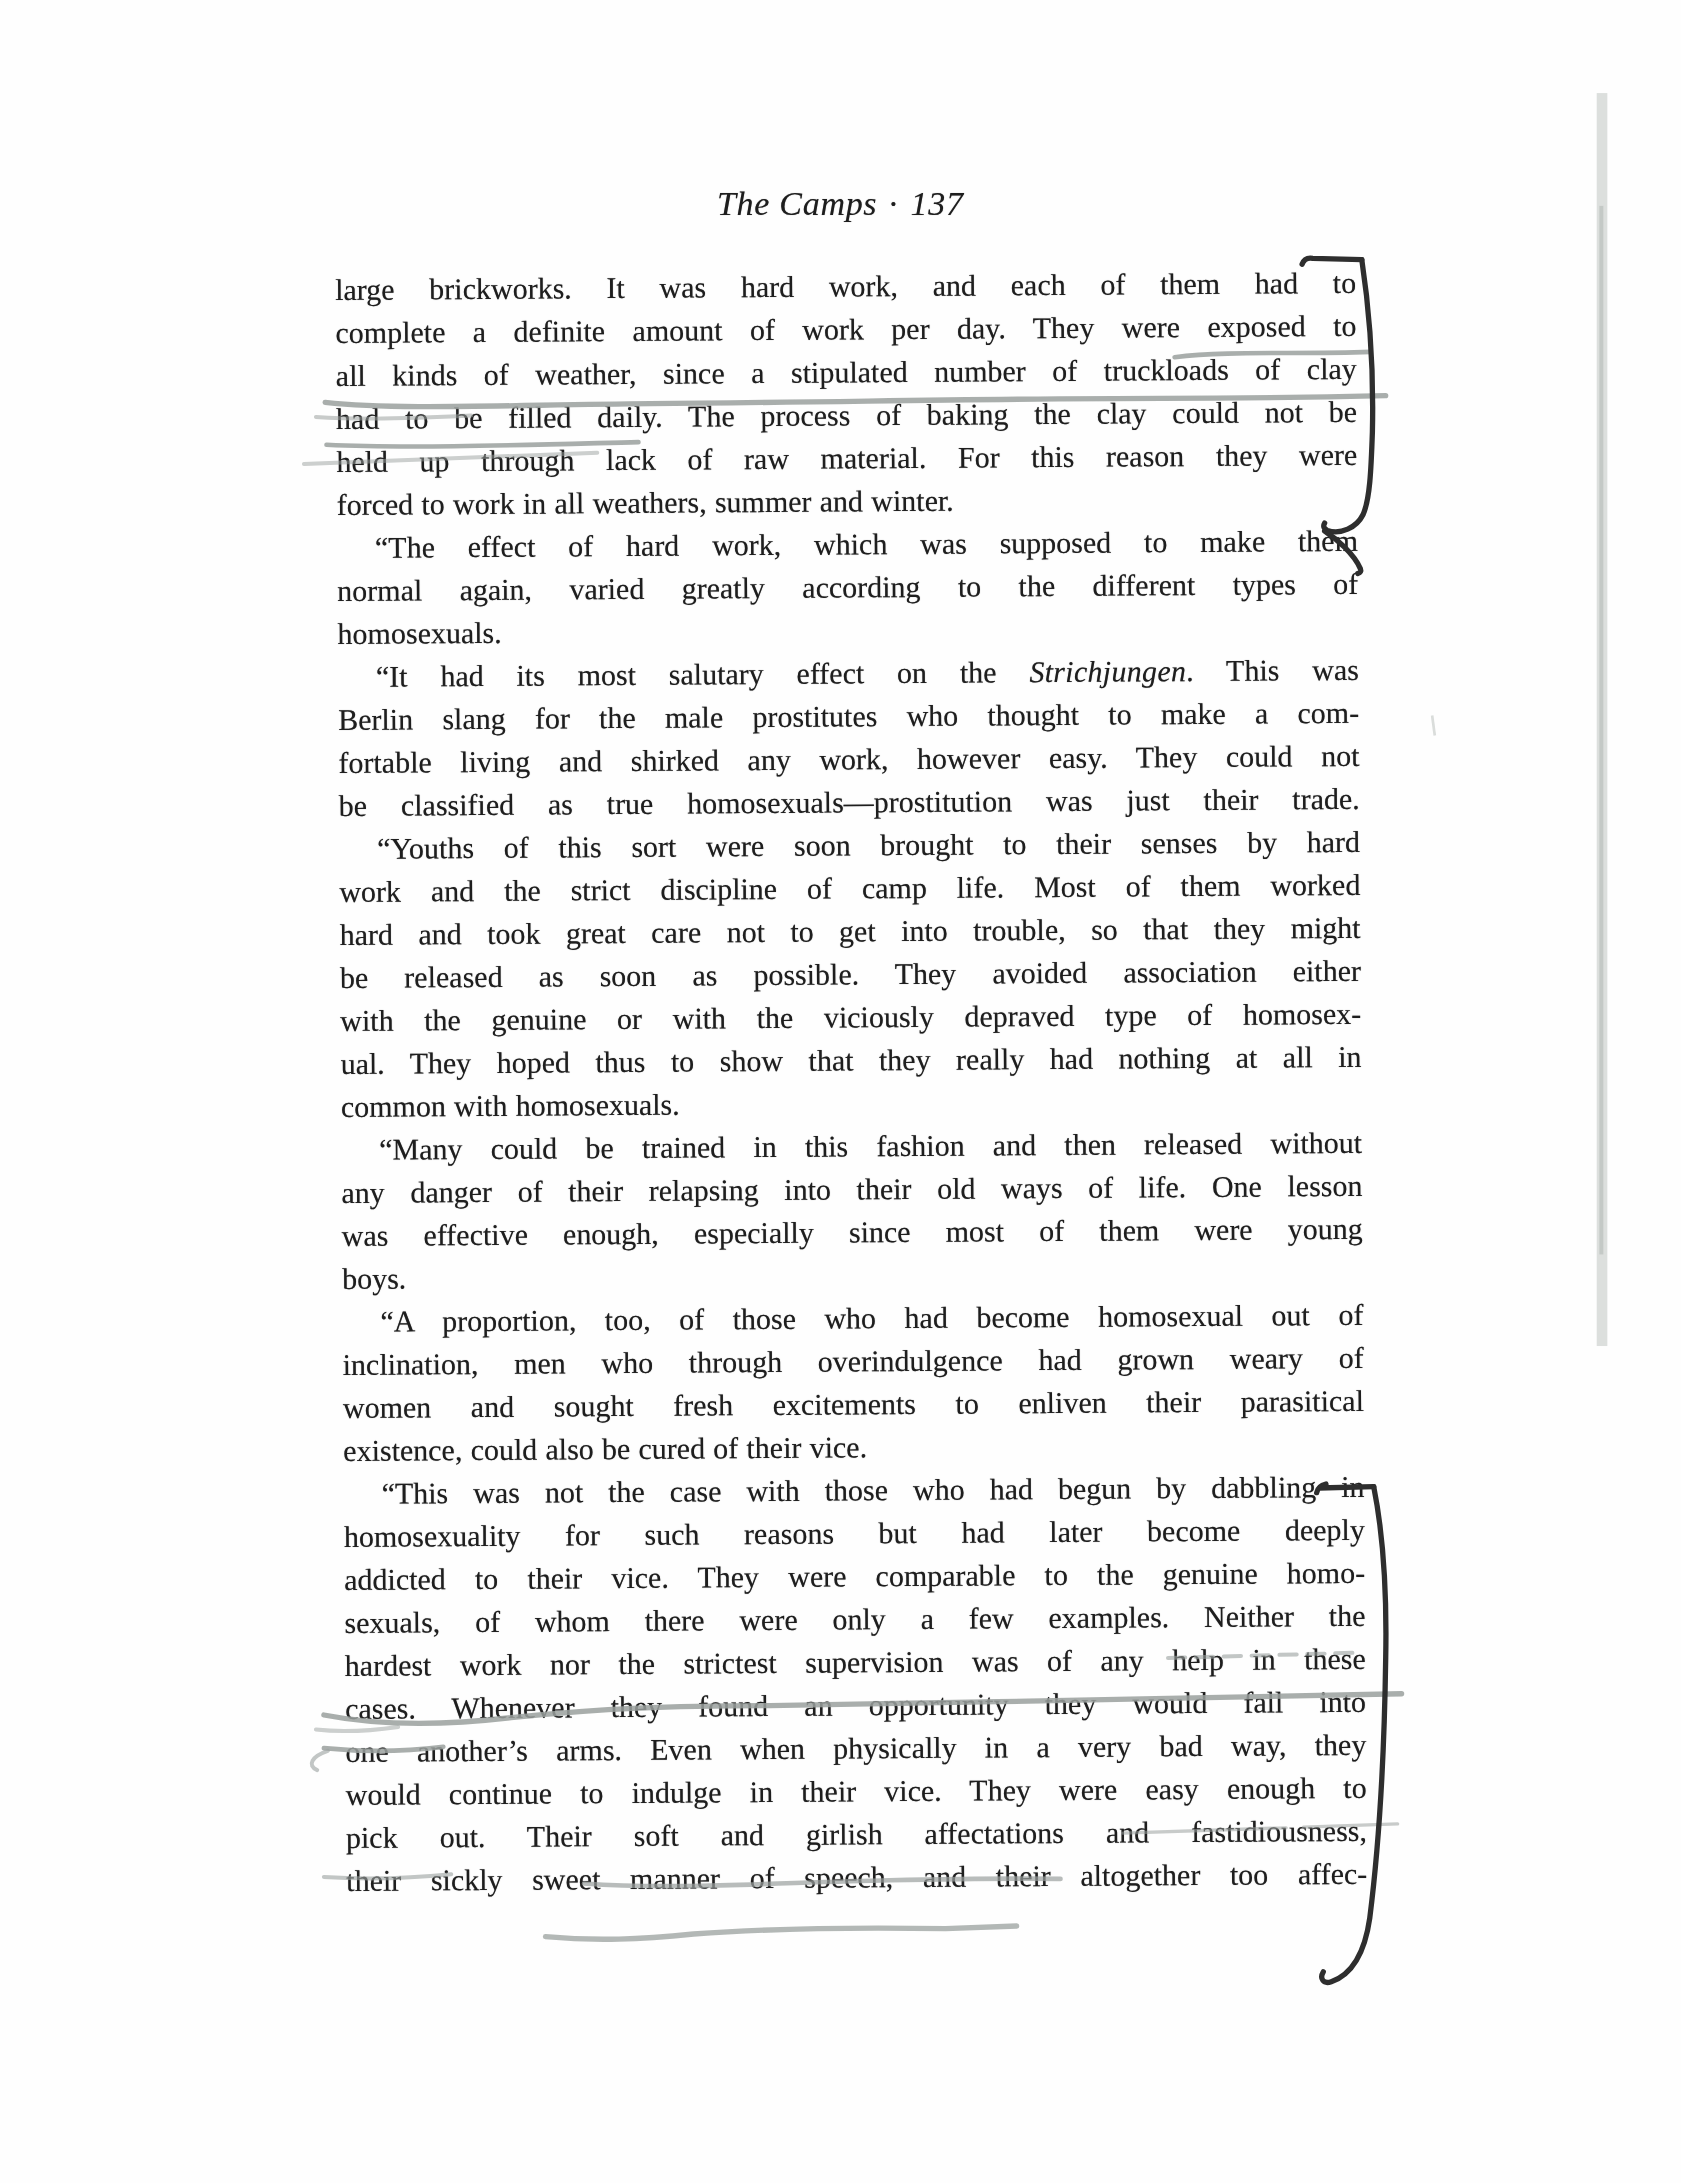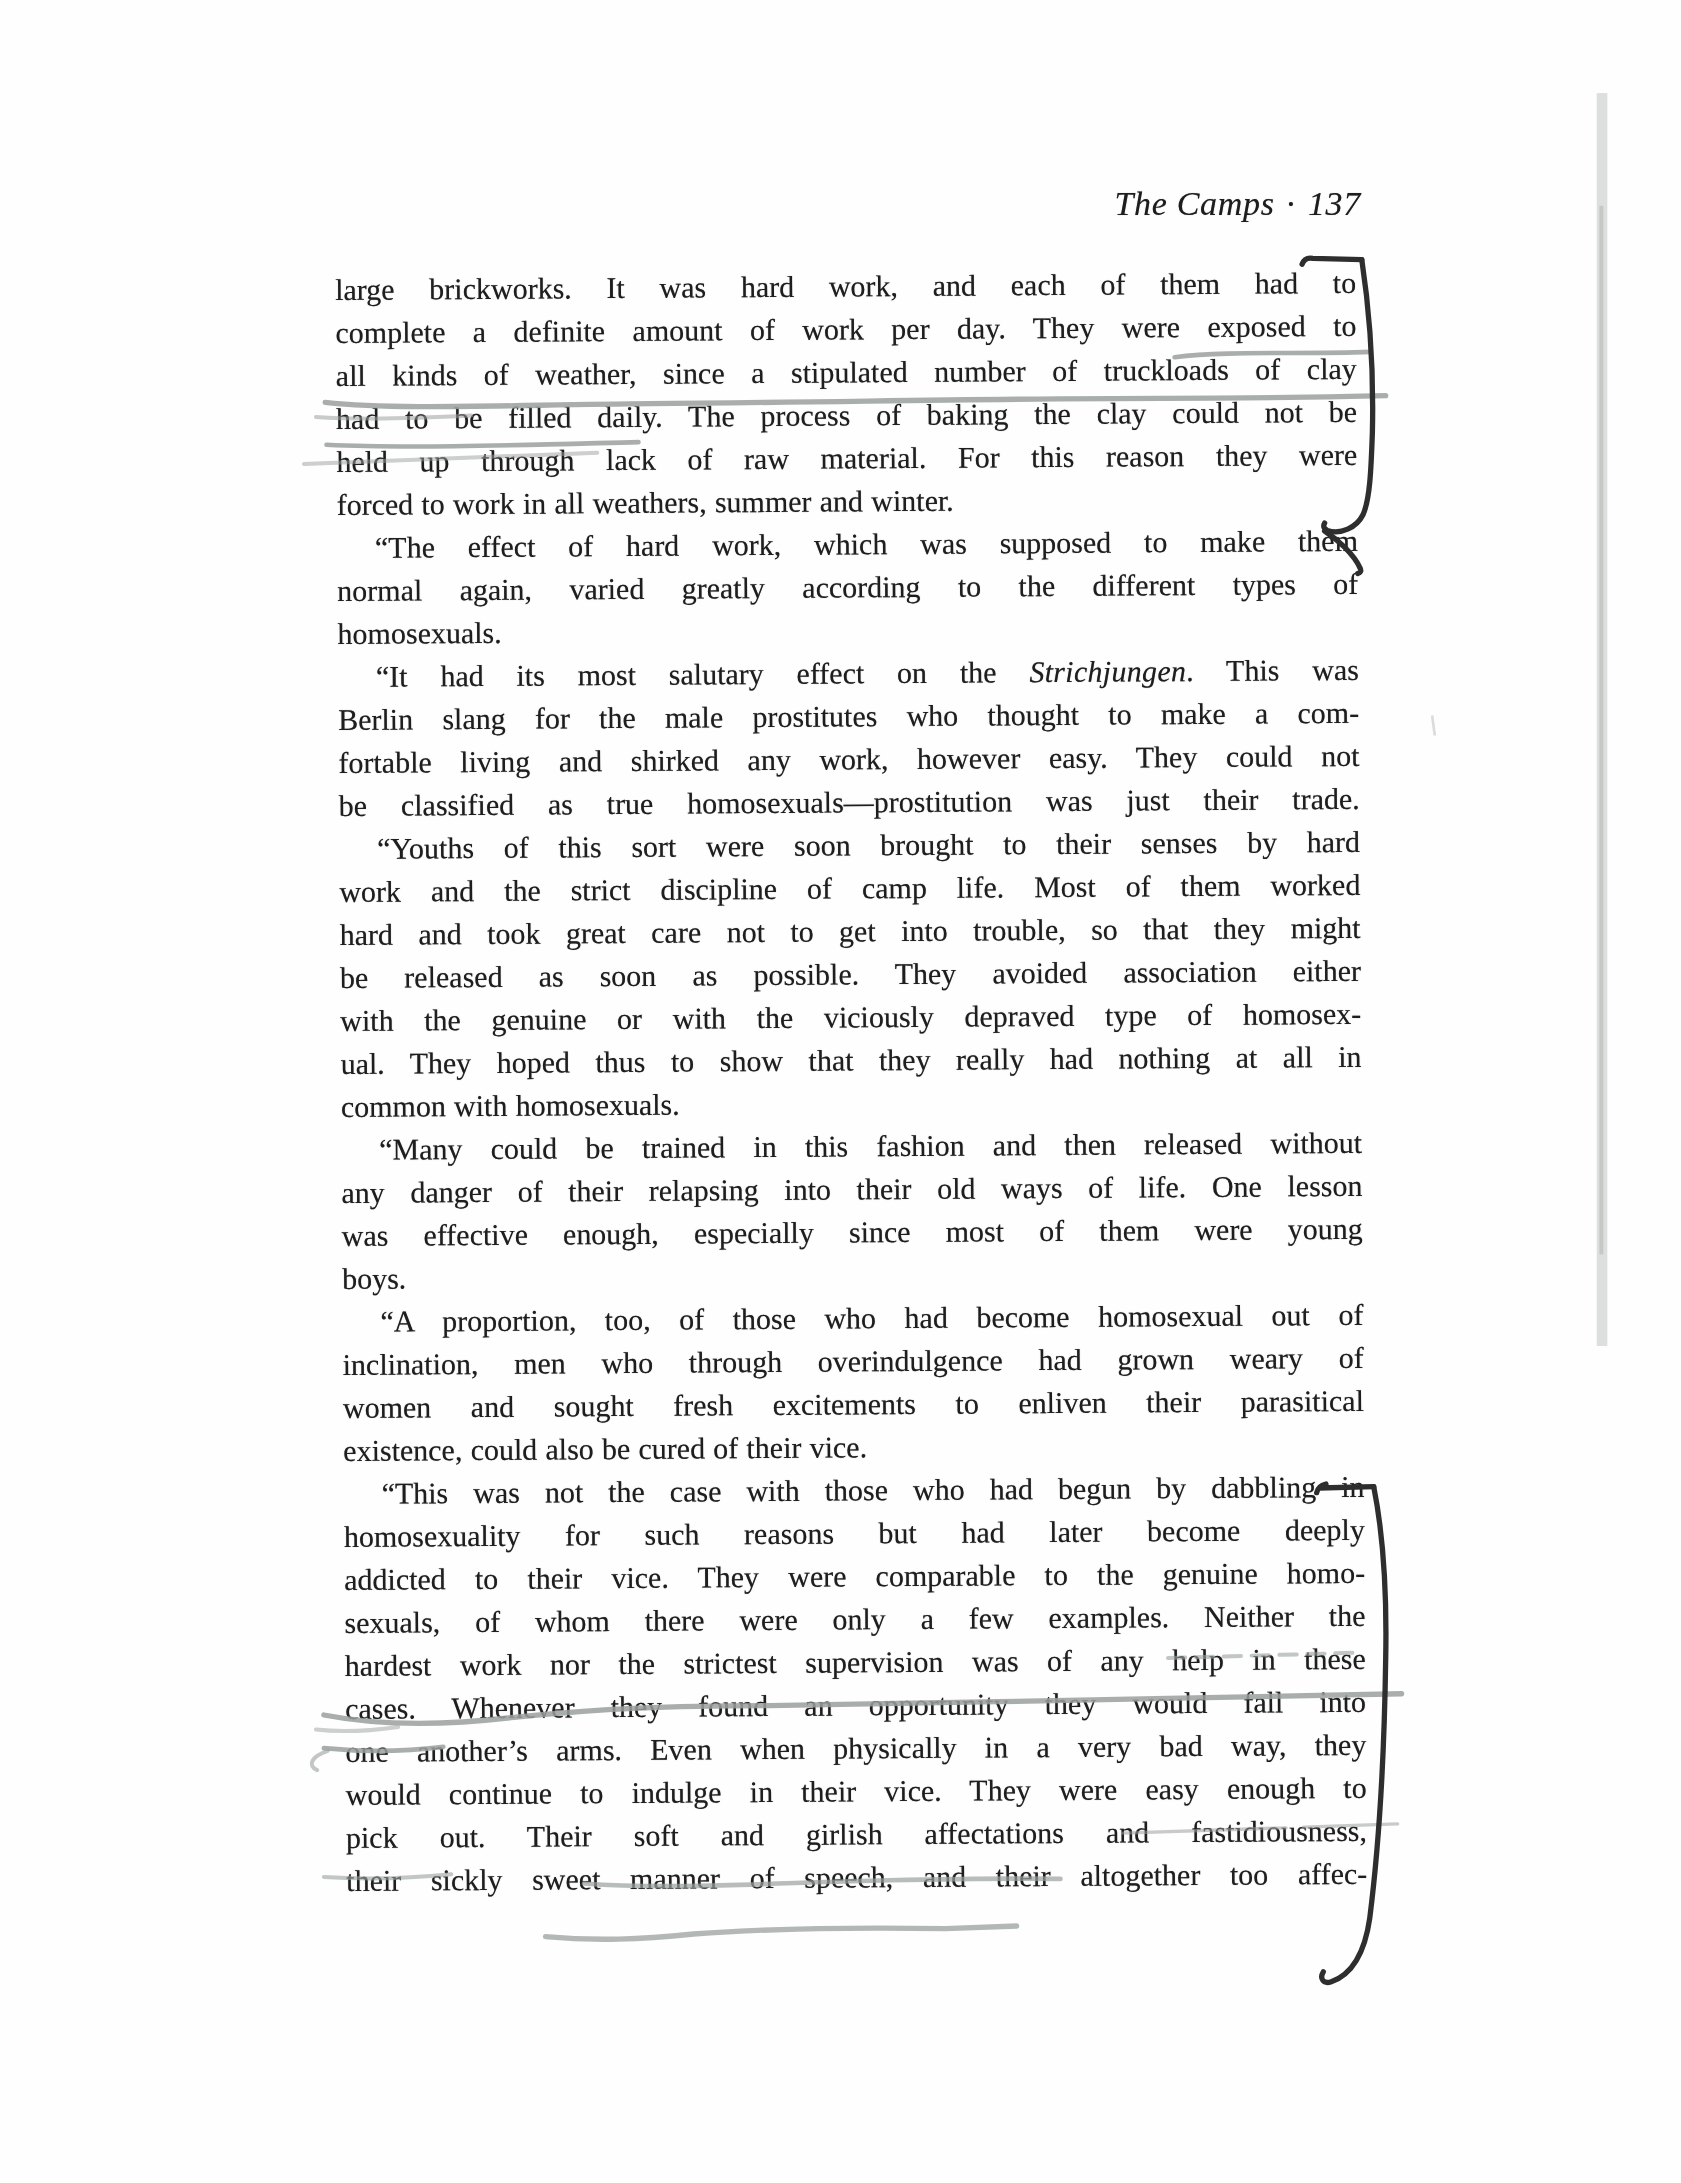--- a/index.html
+++ b/index.html
@@ -14,7 +14,6 @@
   #running-header{
     position:absolute;
     top:185px;left:717px;width:644px;
-    text-align:right;
     font-style:italic;
     font-size:34px;
     color:#1d1d1d;

